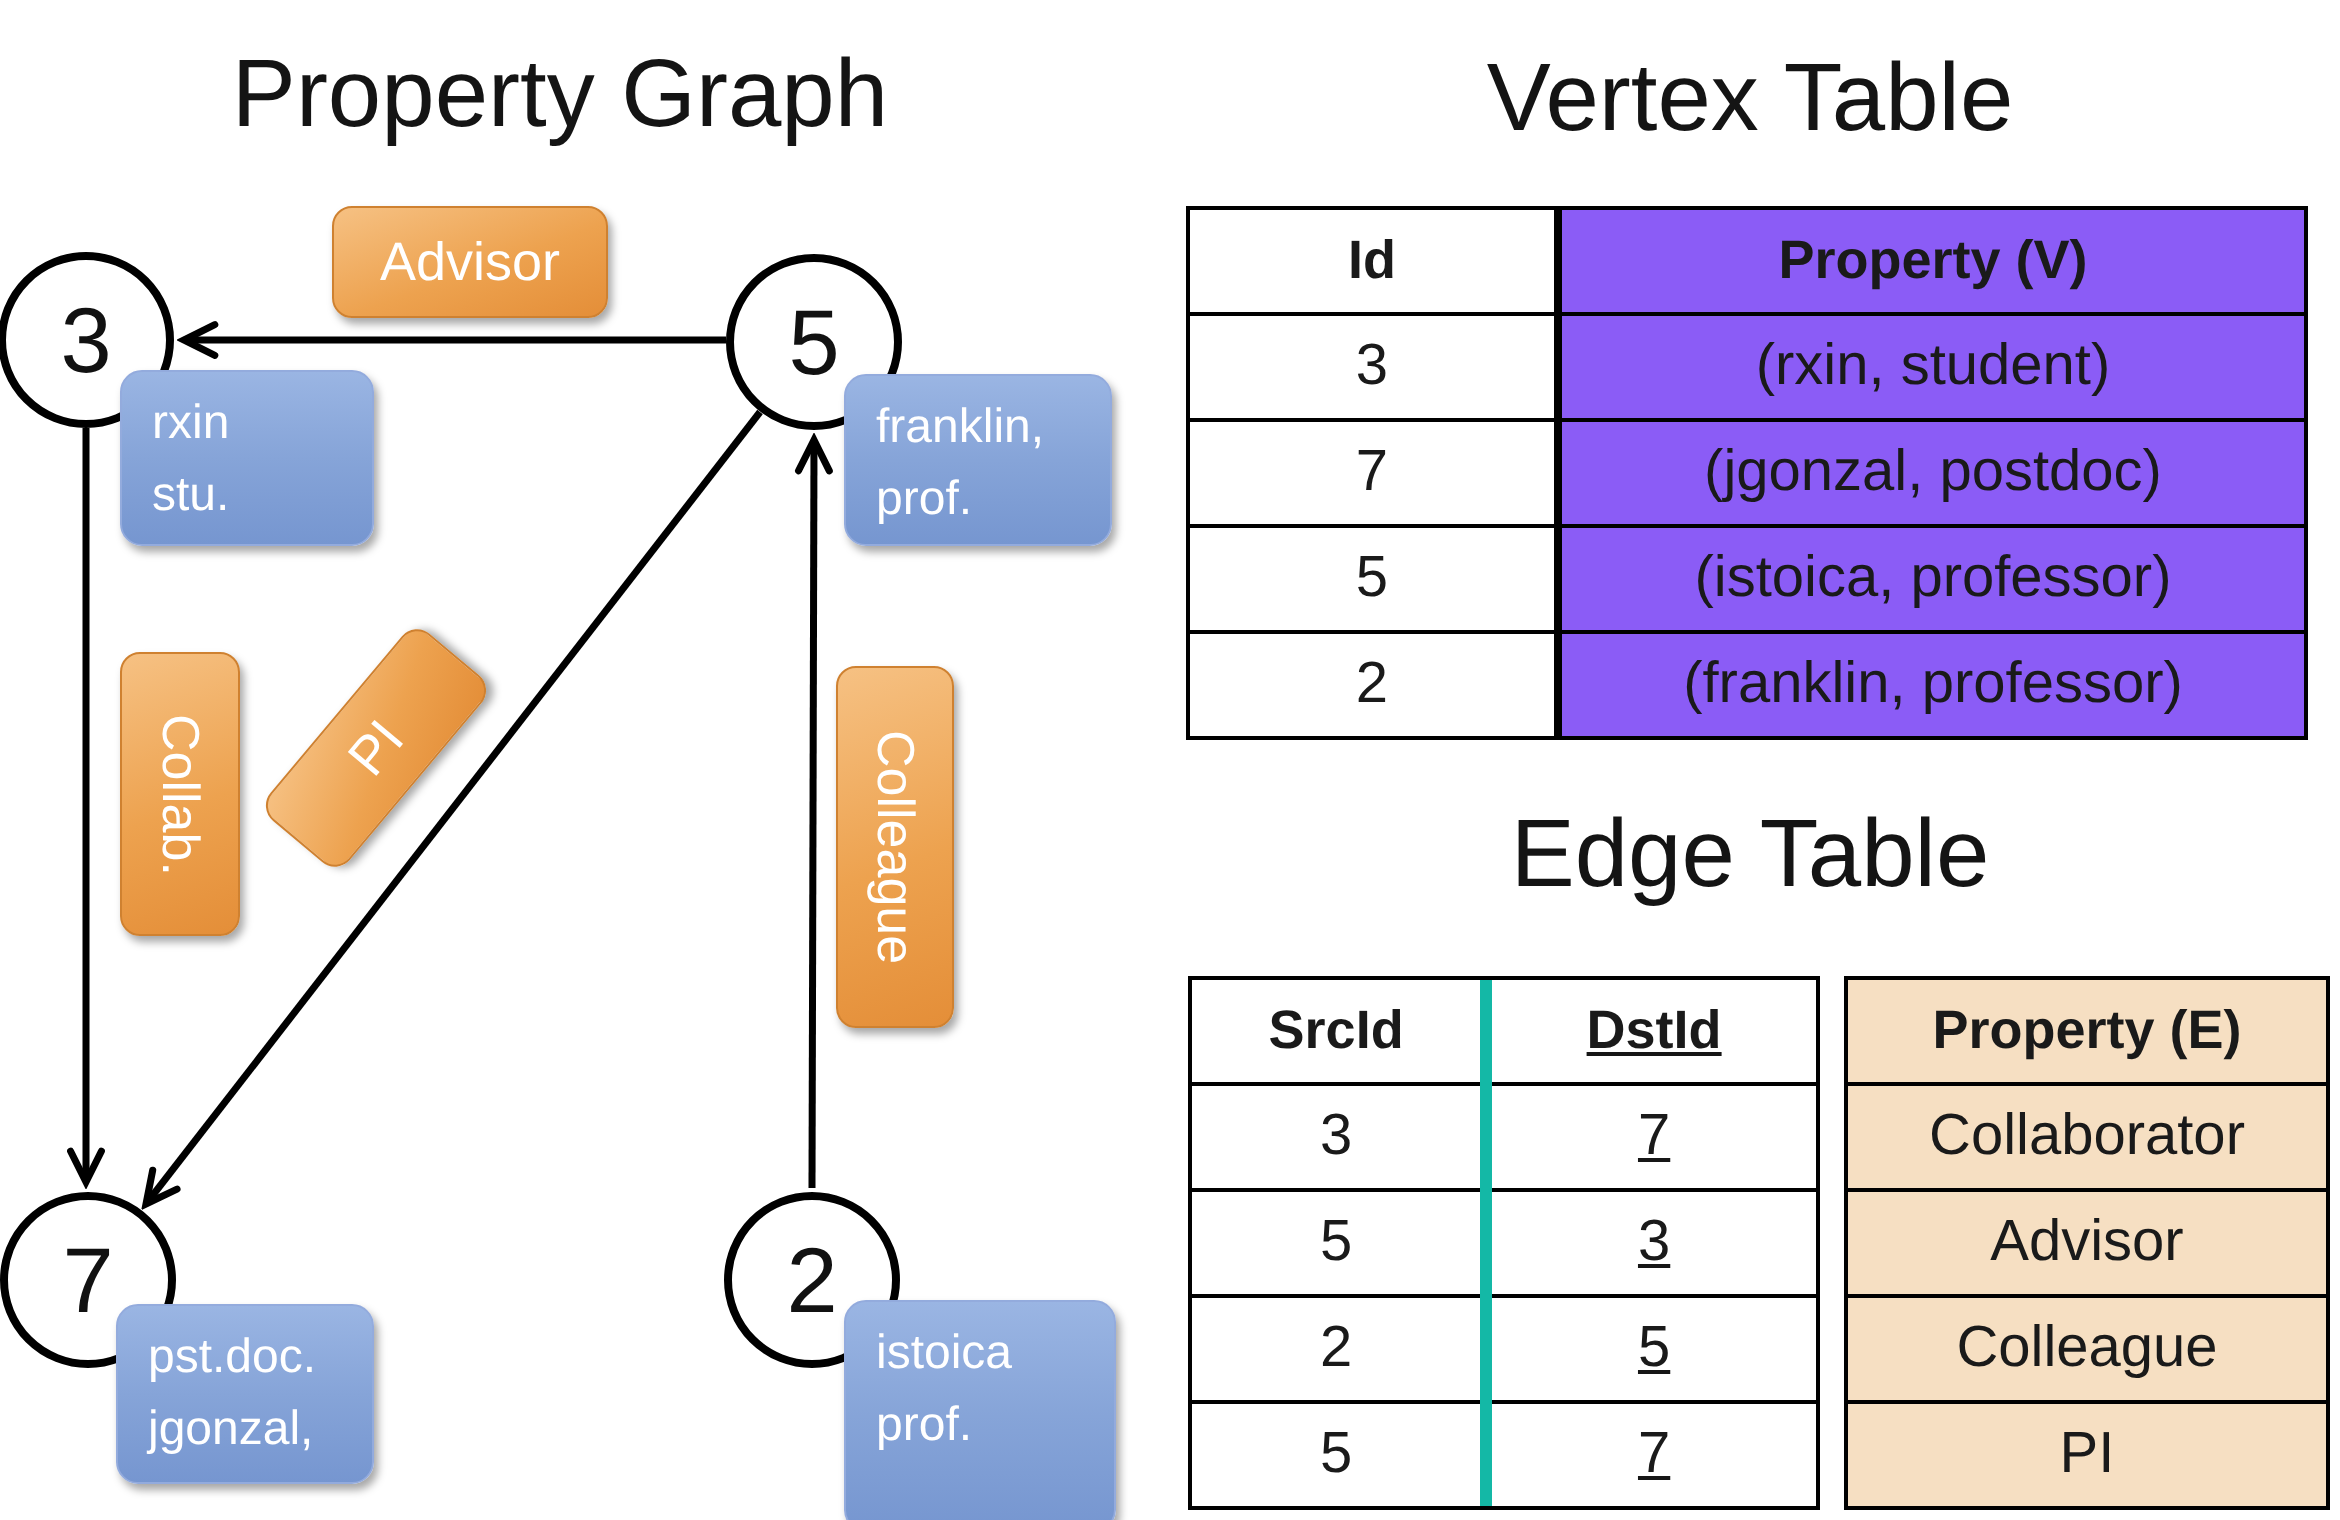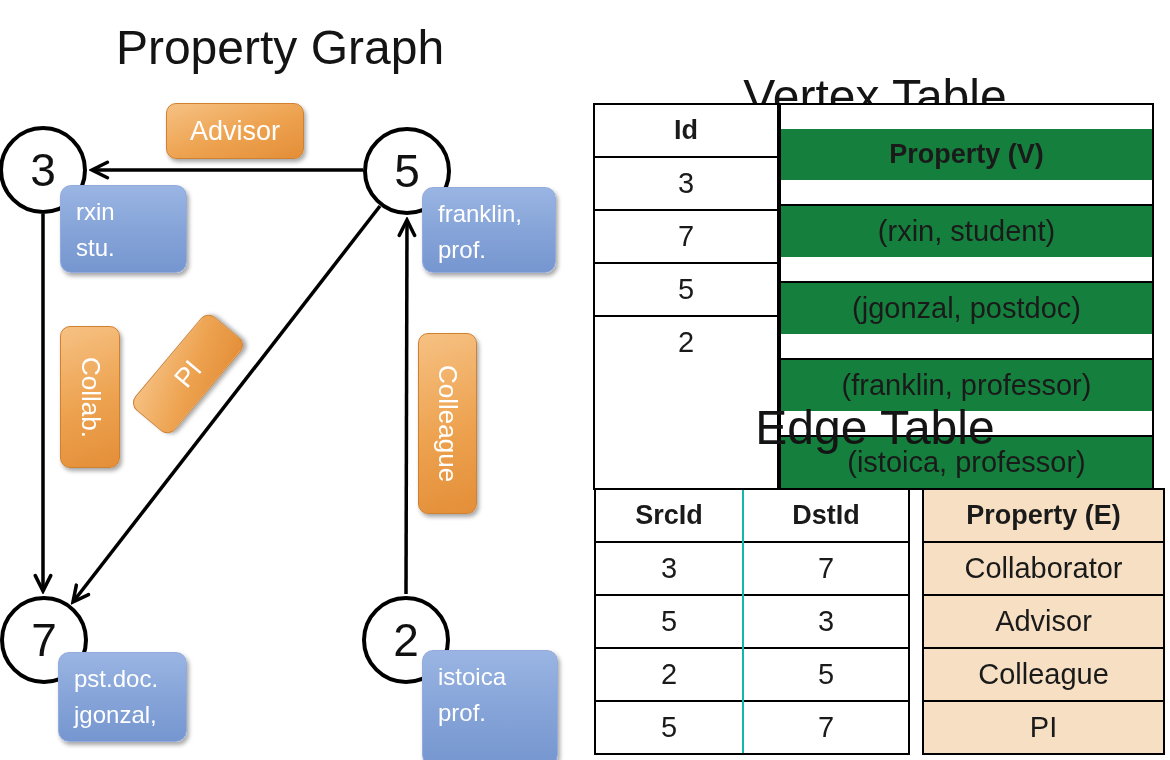--- a/index.html
+++ b/index.html
@@ -98,7 +98,7 @@
   </div>
 </div>
 
-<div class="abs big-title" style="left:580px;top:22px;width:590px;margin-top:47px;">Vertex Table</div>
+<div class="abs big-title" style="left:580px;top:22px;width:590px;">Vertex Table</div>
 
 <div class="abs tbl-wrap" style="left:593px;top:103px;">
   <div class="tcol" style="width:186px;">

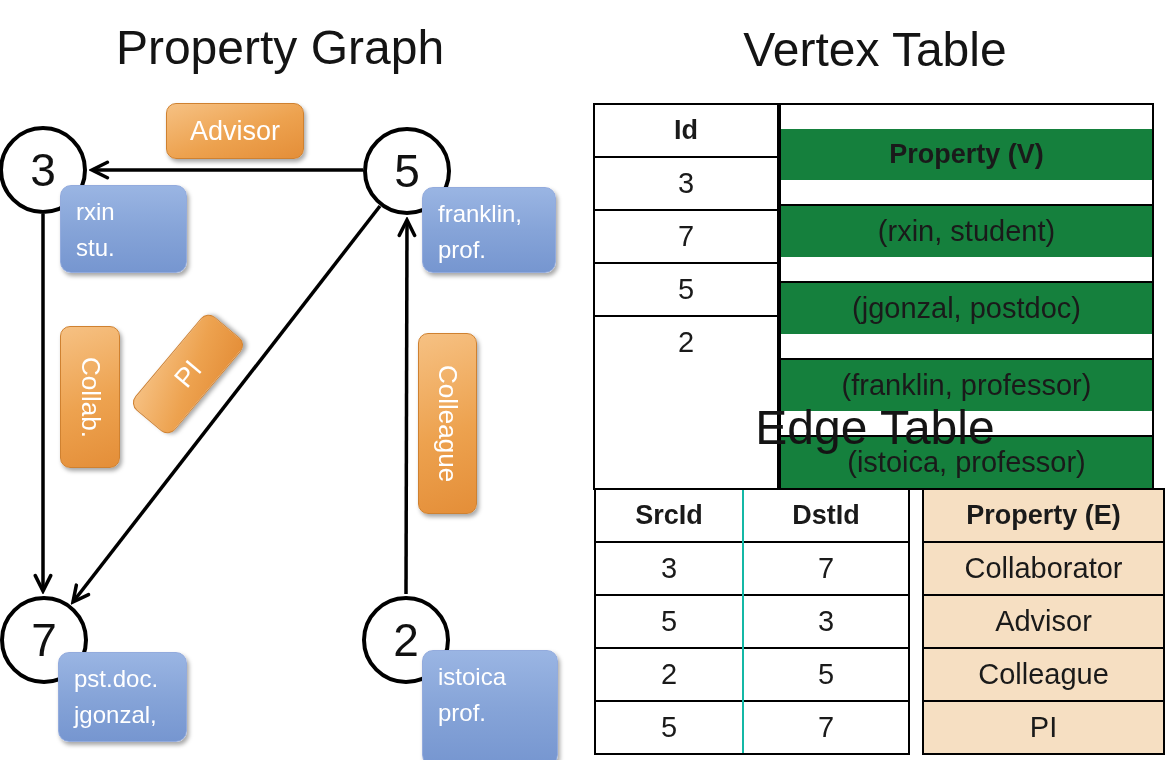--- a/index.html
+++ b/index.html
@@ -40,7 +40,7 @@
   .twin{display:flex;border:2px solid #000;box-sizing:border-box;background:#fff;}
   .twin .sub{display:flex;flex-direction:column;}
   .twin .sub.right{border-left:2px solid #14b8a6;}
-  .bg-blue{background:#15803d;margin-top:24px;}
+  .bg-blue{background:#8b5cf6;}
   .bg-tan{background:#f6dfc2;}
 </style>
 </head>

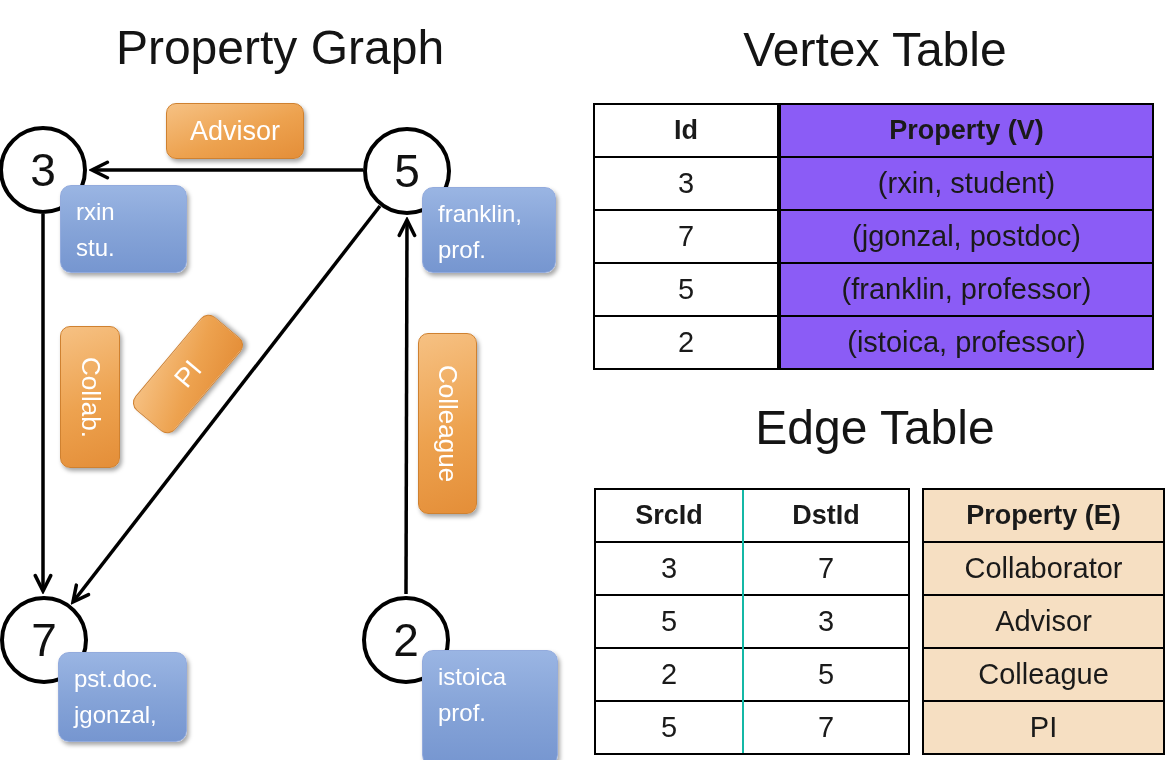--- a/index.html
+++ b/index.html
@@ -112,8 +112,8 @@
     <div class="tcell thead bg-blue">Property (V)</div>
     <div class="tcell bg-blue">(rxin, student)</div>
     <div class="tcell bg-blue">(jgonzal, postdoc)</div>
+    <div class="tcell bg-blue">(istoica, professor)</div>
     <div class="tcell bg-blue">(franklin, professor)</div>
-    <div class="tcell bg-blue">(istoica, professor)</div>
   </div>
 </div>
 

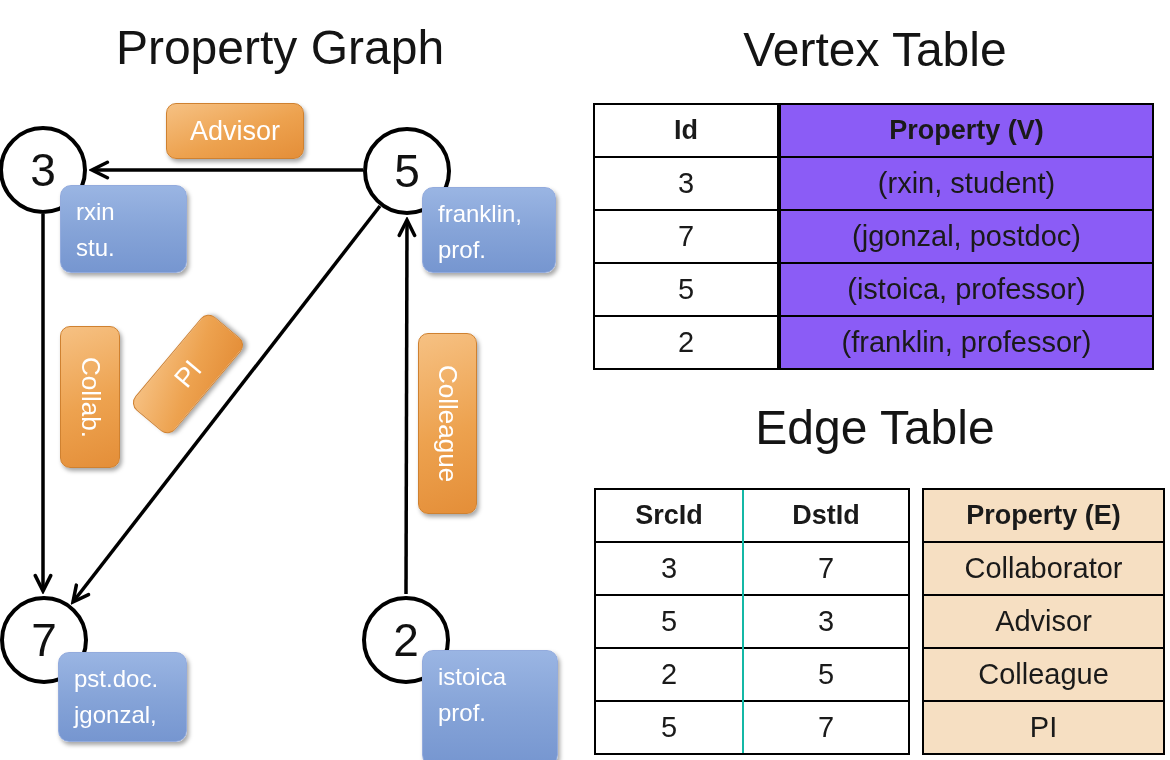--- a/index.html
+++ b/index.html
@@ -39,7 +39,7 @@
   .thead{font-weight:bold;font-size:27px;}
   .twin{display:flex;border:2px solid #000;box-sizing:border-box;background:#fff;}
   .twin .sub{display:flex;flex-direction:column;}
-  .twin .sub.right{border-left:2px solid #14b8a6;}
+  .twin .sub.right{border-left:6px solid #14b8a6;text-decoration:underline;}
   .bg-blue{background:#8b5cf6;}
   .bg-tan{background:#f6dfc2;}
 </style>

